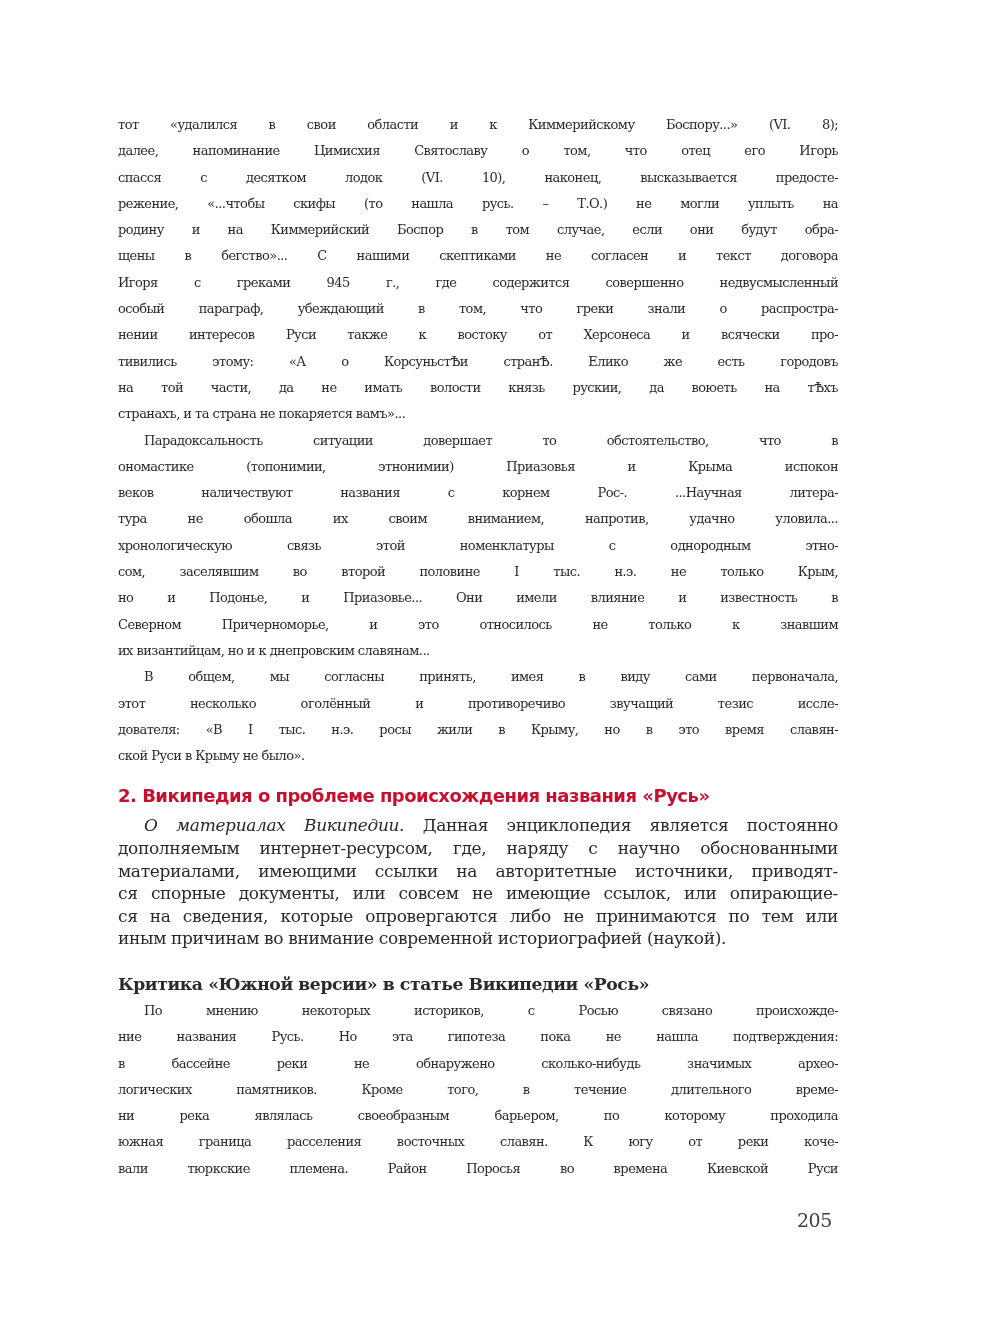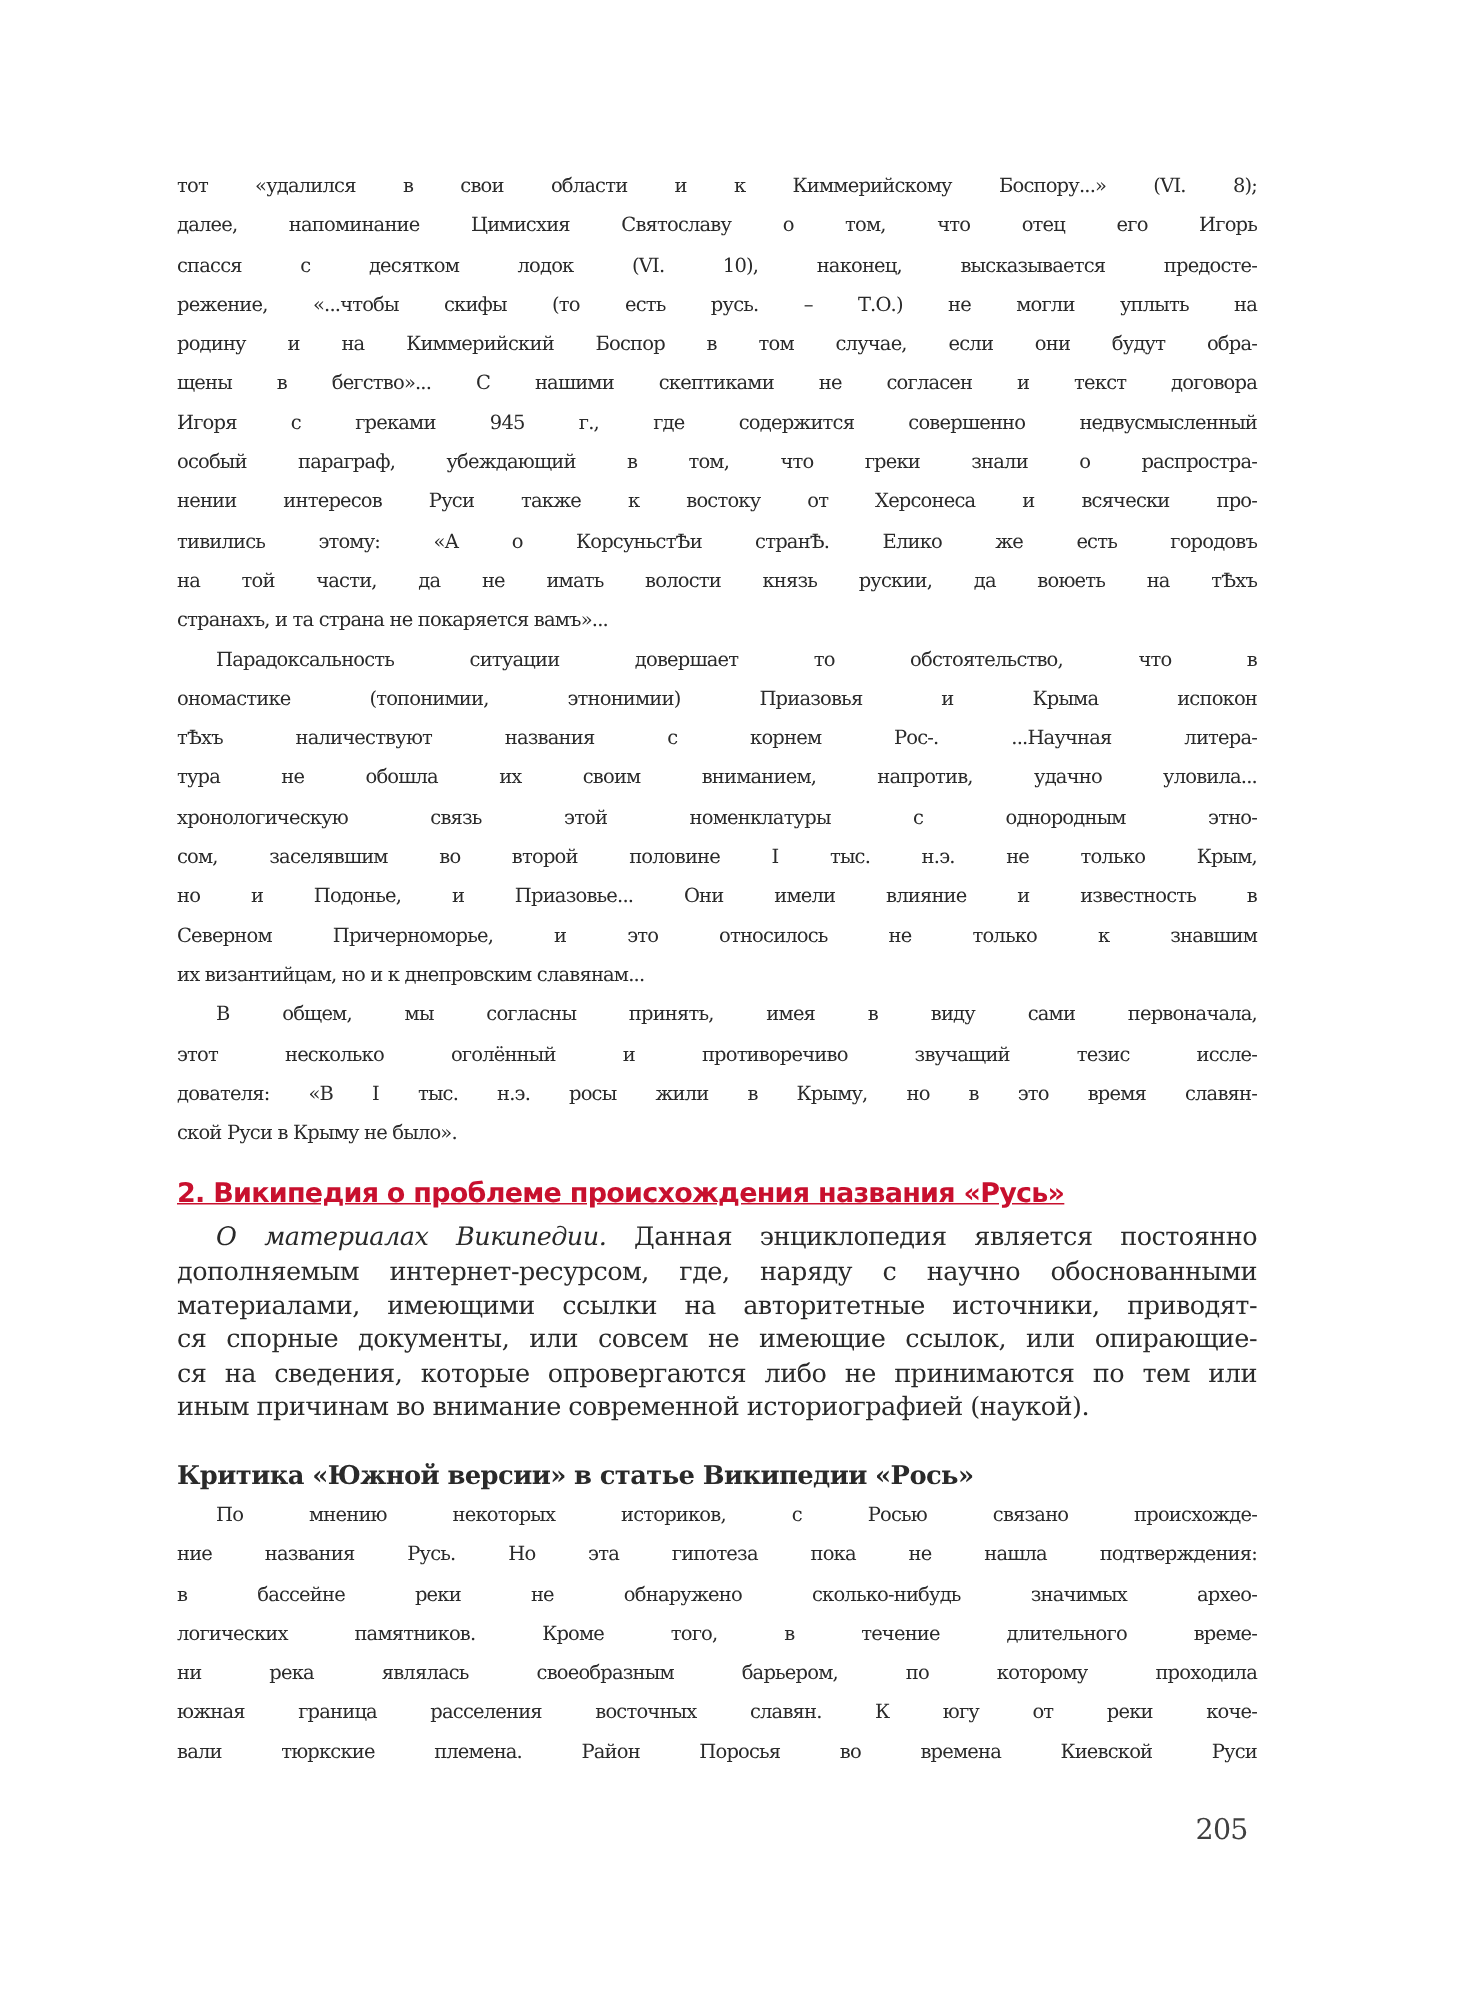--- a/index.html
+++ b/index.html
@@ -29,7 +29,7 @@
     <span class="line">тот «удалился в свои области и к Киммерийскому Боспору...» (VI. 8);</span>
     <span class="line">далее, напоминание Цимисхия Святославу о том, что отец его Игорь</span>
     <span class="line">спасся с десятком лодок (VI. 10), наконец, высказывается предосте-</span>
-    <span class="line">режение, «...чтобы скифы (то есть русь. – Т.О.) не могли уплыть на</span>
+    <span class="line">режение, «...чтобы скифы (то нашла русь. – Т.О.) не могли уплыть на</span>
     <span class="line">родину и на Киммерийский Боспор в том случае, если они будут обра-</span>
     <span class="line">щены в бегство»... С нашими скептиками не согласен и текст договора</span>
     <span class="line">Игоря с греками 945 г., где содержится совершенно недвусмысленный</span>

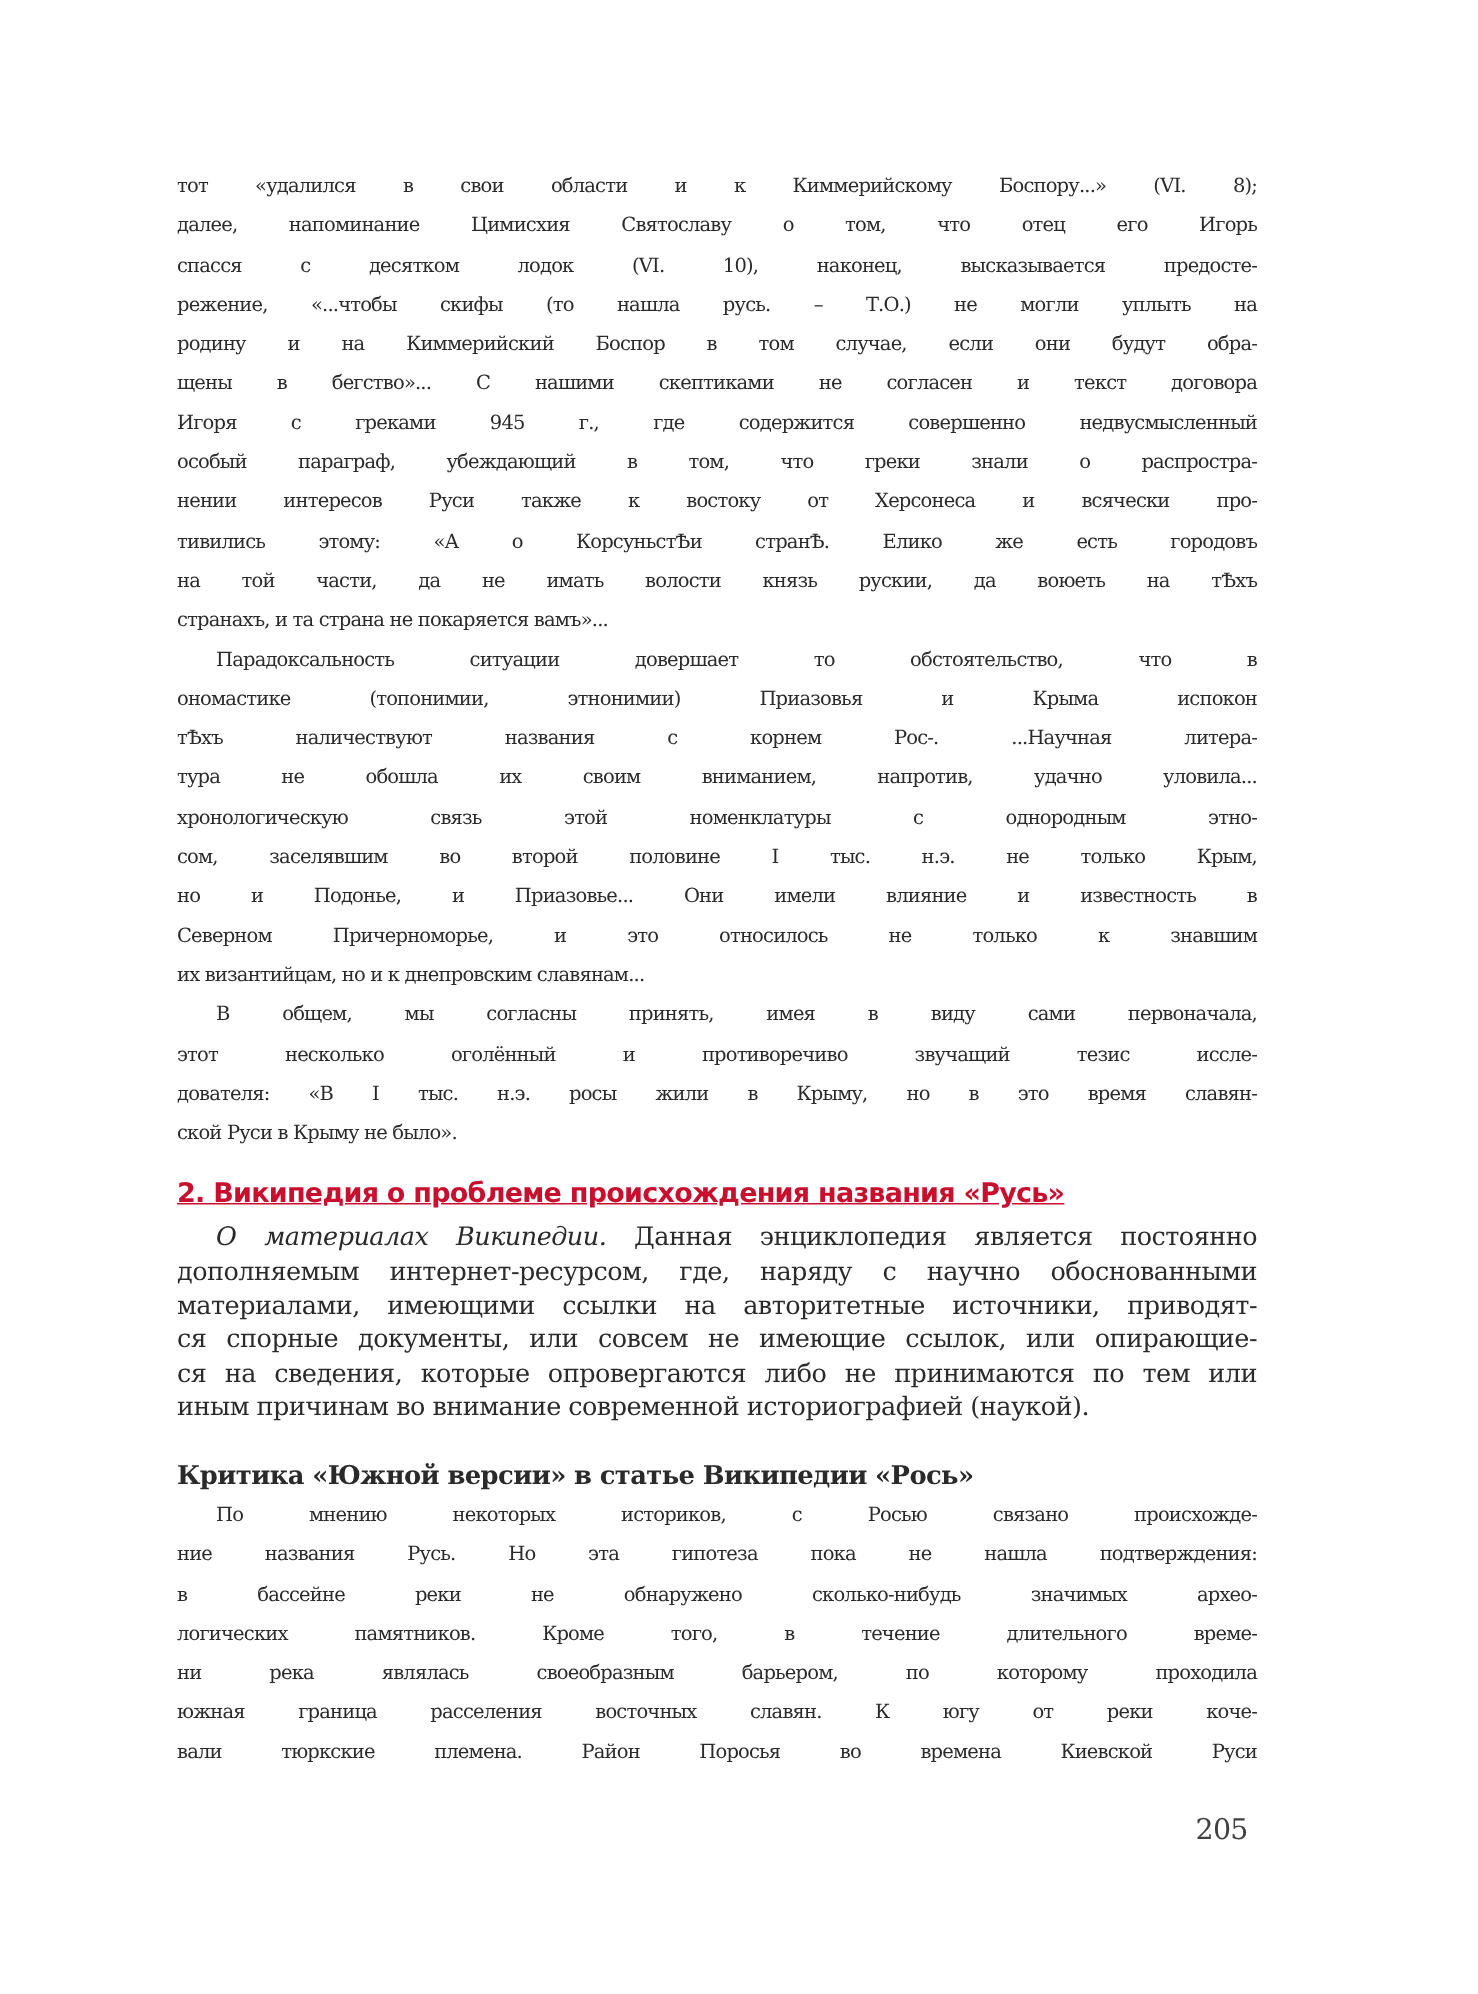--- a/index.html
+++ b/index.html
@@ -43,7 +43,7 @@
   <p class="para">
     <span class="line first-ind">Парадоксальность ситуации довершает то обстоятельство, что в</span>
     <span class="line">ономастике (топонимии, этнонимии) Приазовья и Крыма испокон</span>
-    <span class="line">тѢхъ наличествуют названия с корнем Рос-. ...Научная литера-</span>
+    <span class="line">веков наличествуют названия с корнем Рос-. ...Научная литера-</span>
     <span class="line">тура не обошла их своим вниманием, напротив, удачно уловила...</span>
     <span class="line">хронологическую связь этой номенклатуры с однородным этно-</span>
     <span class="line">сом, заселявшим во второй половине I тыс. н.э. не только Крым,</span>

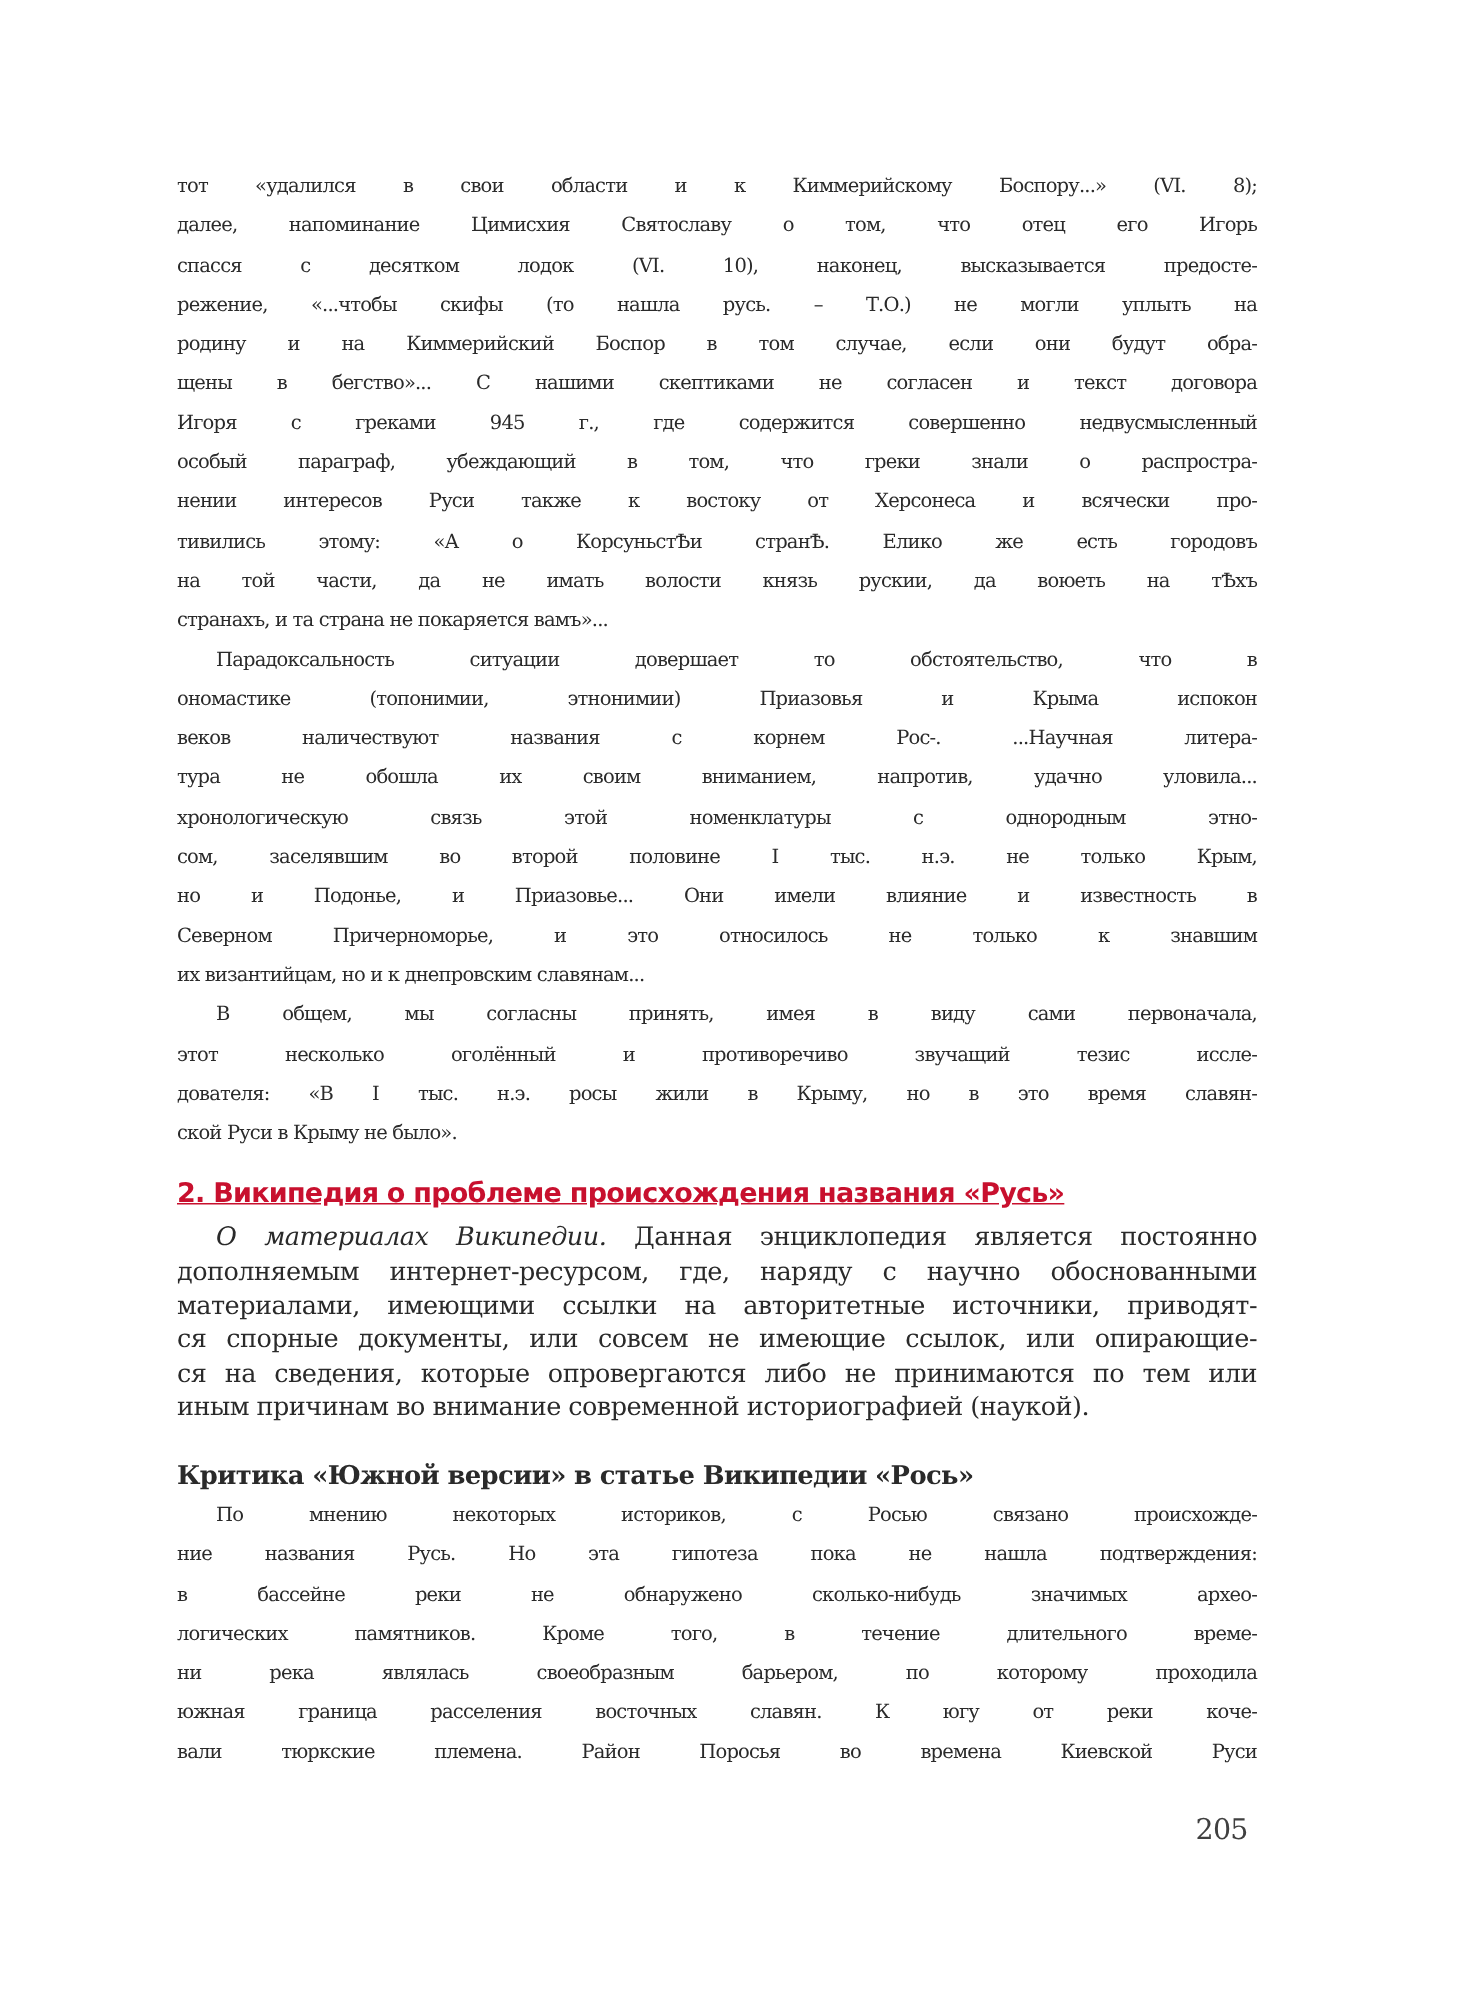--- a/index.html
+++ b/index.html
@@ -12,7 +12,7 @@
     .para .line.last { text-align-last: left; }
     .para .line.first-ind { padding-left: 26px; }
     .section-heading { font-family: "DejaVu Sans", sans-serif; font-weight: bold; color: #c8102e;
-      font-size: 18px; letter-spacing: -0.5px; margin: 16px 0 8px 0; white-space: nowrap; text-decoration: underline; }
+      font-size: 18px; letter-spacing: -0.5px; margin: 16px 0 8px 0; white-space: nowrap; }
     .small { font-size: 17px; line-height: 22.6px; letter-spacing: -0.35px; }
     .subheading { font-family: "DejaVu Serif", serif; font-weight: bold; font-size: 17.2px;
       text-align: left; margin: 24px 0 4px 0; letter-spacing: -0.4px; color: #2a2a2a; }

